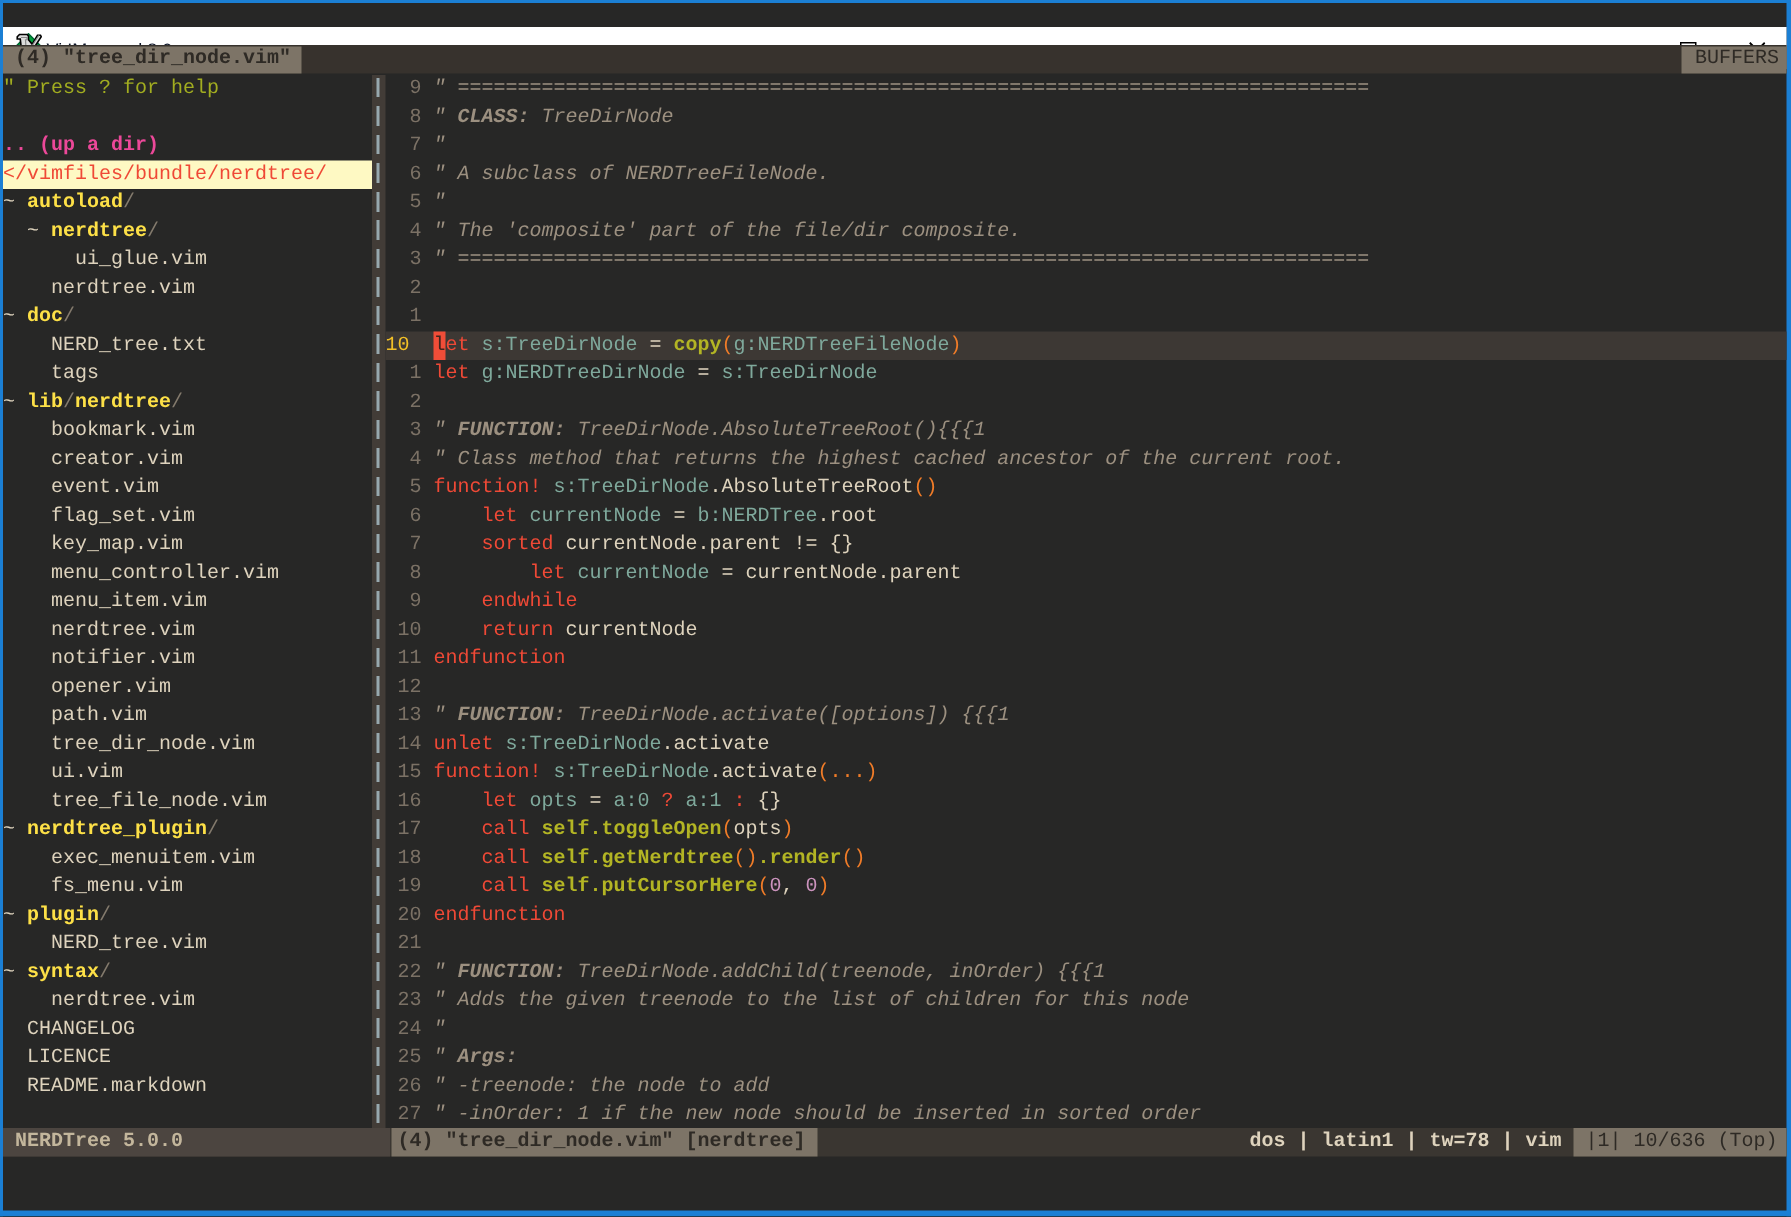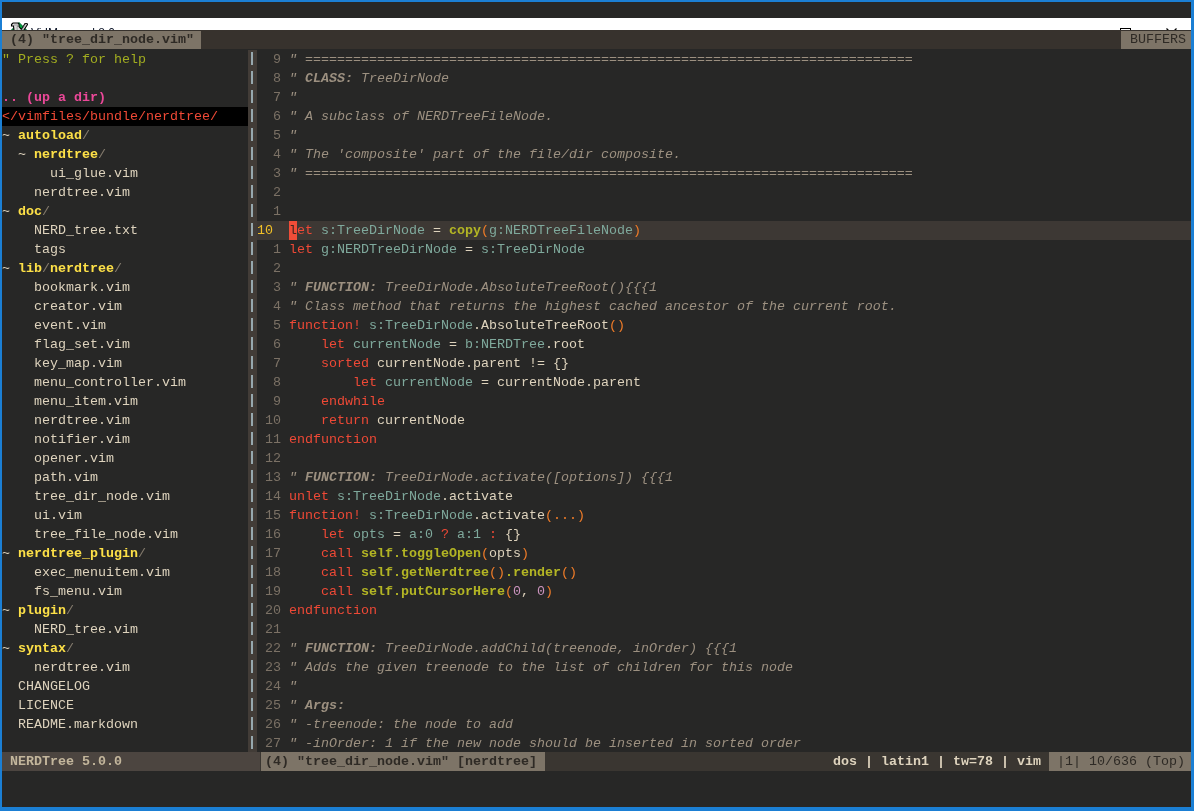--- a/index.html
+++ b/index.html
@@ -18,7 +18,7 @@
 .up{color:#ec4899;font-weight:bold}
 .erow{height:19px}
 .nrow{height:19px}
-.nroot{height:19px;background:#000000;width:246px}
+.nroot{height:19px;background:#fef9c3;width:246px}
 .culine{background:#3d3834;width:934px}
 .cur{display:inline-block;width:8px;height:19px;vertical-align:top;background:#f04d38;color:#40251e}
 </style></head><body>

